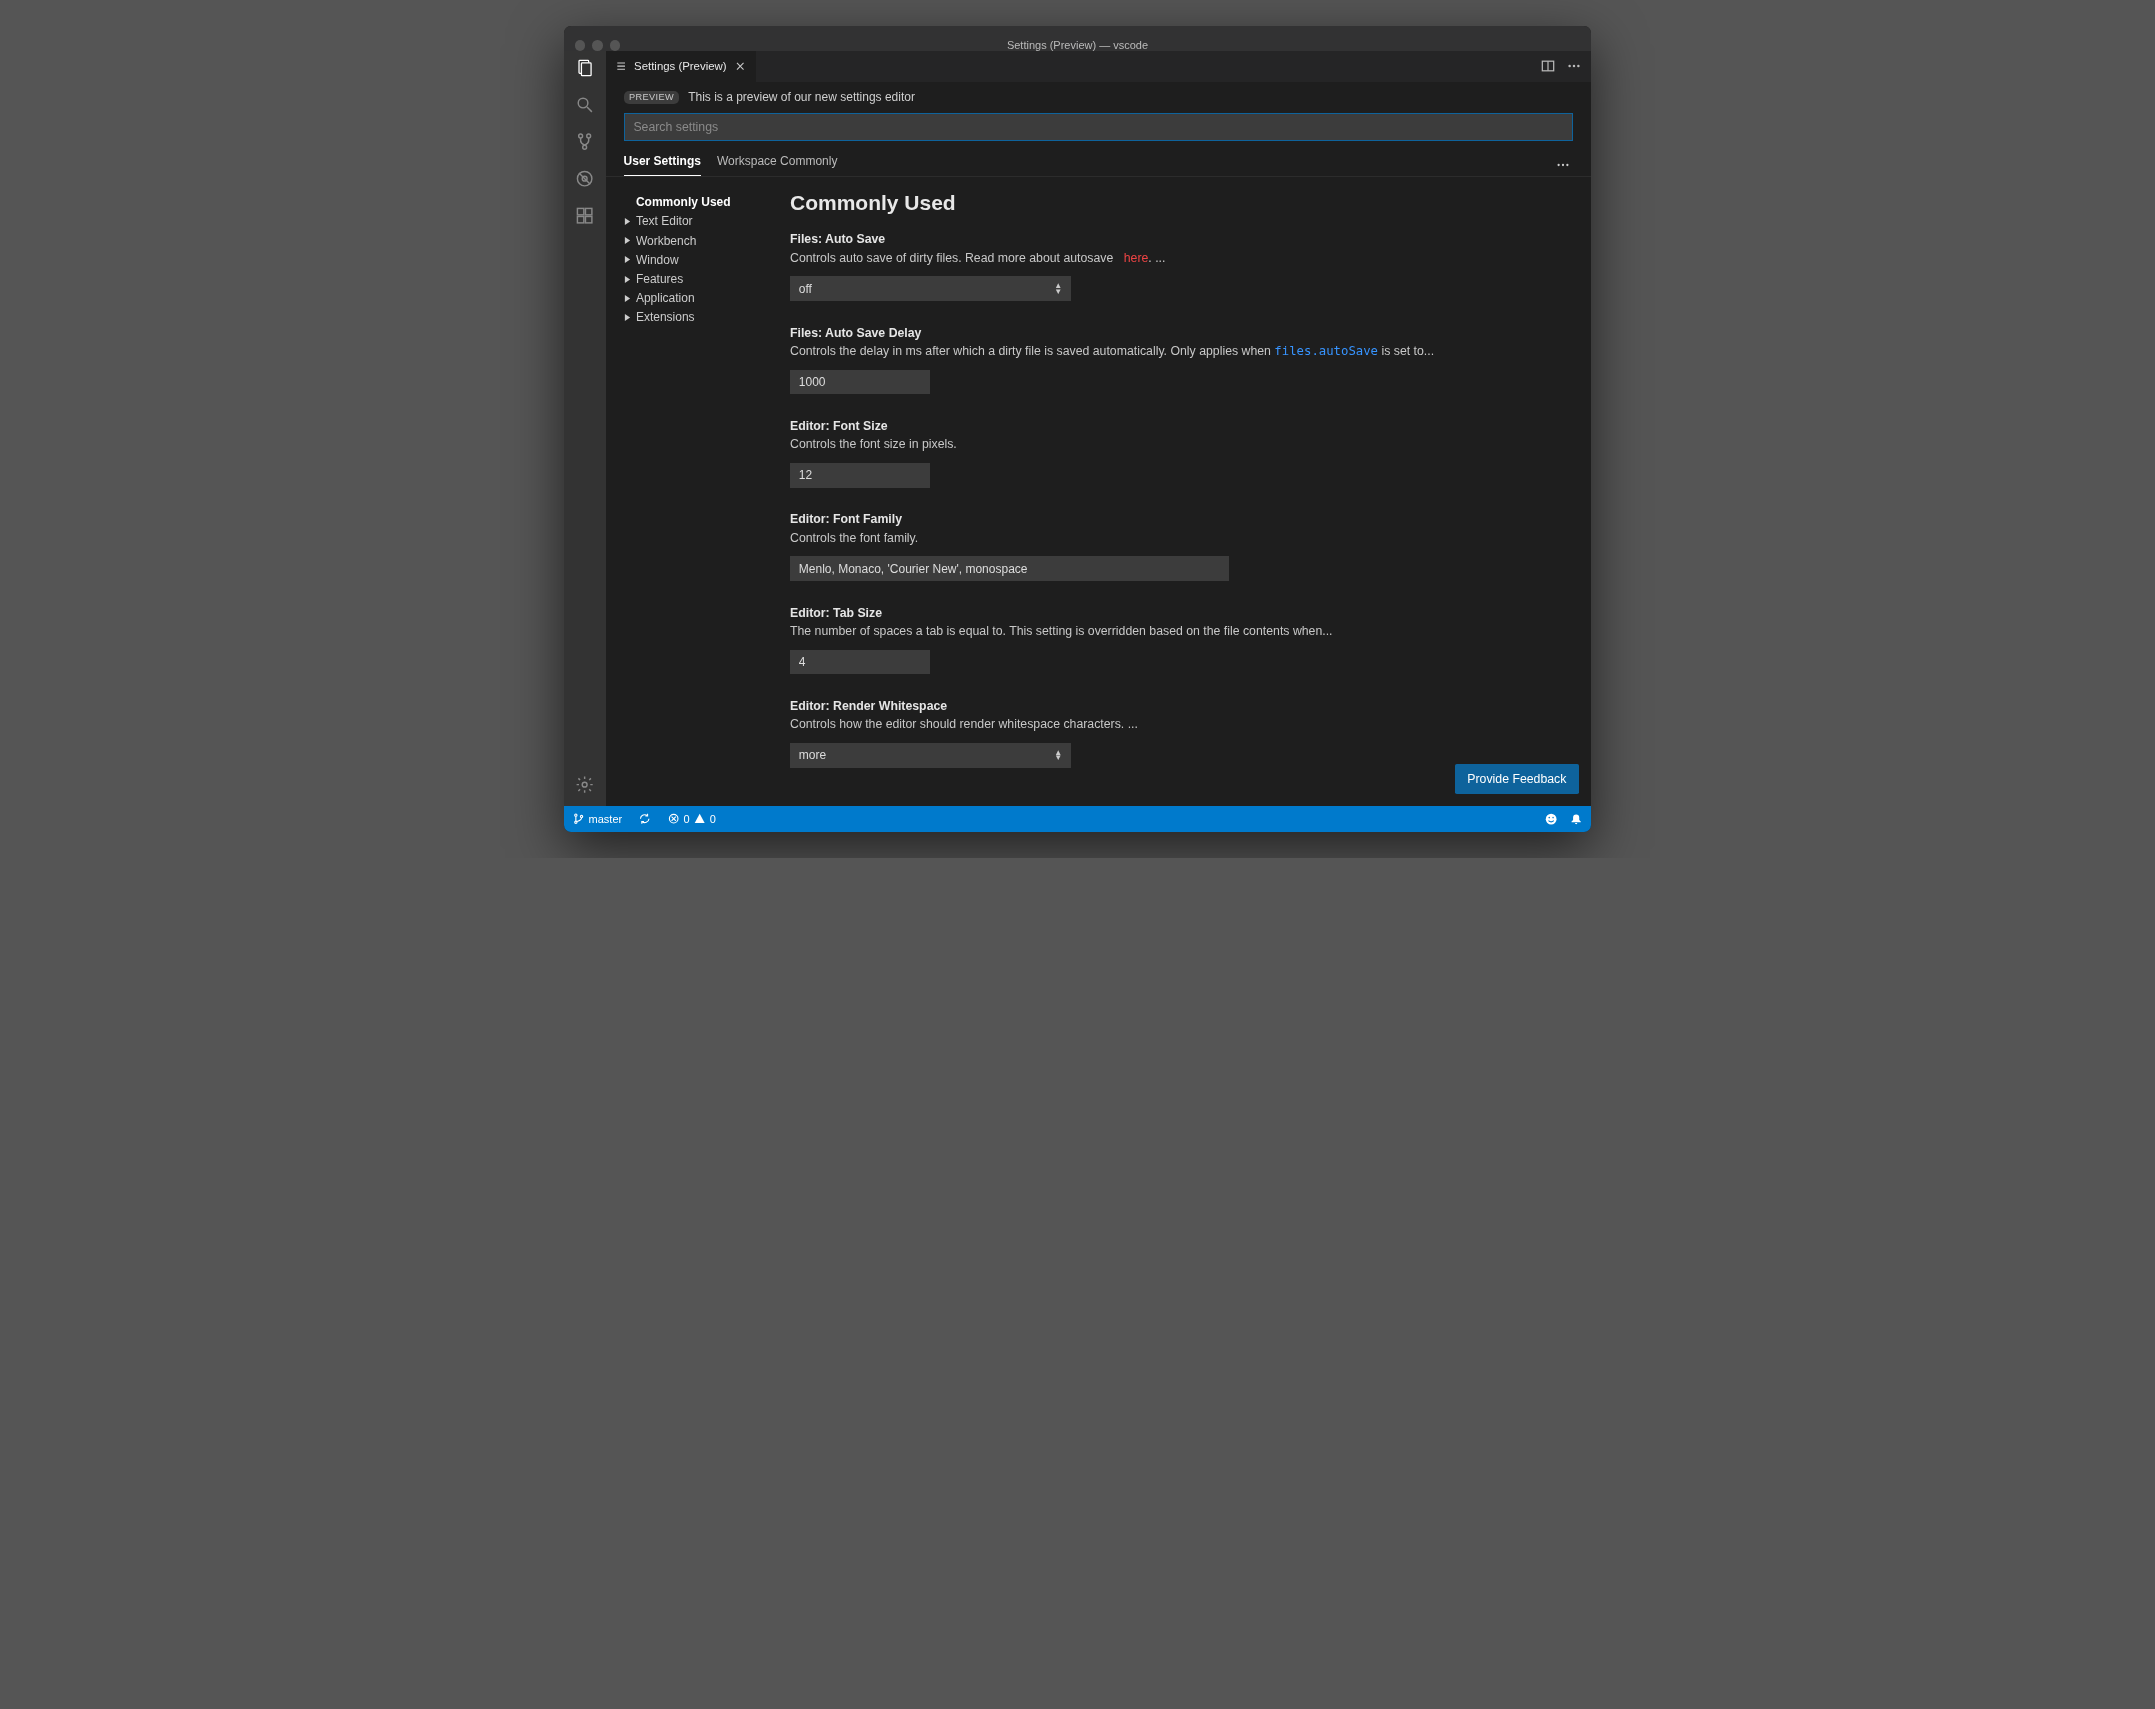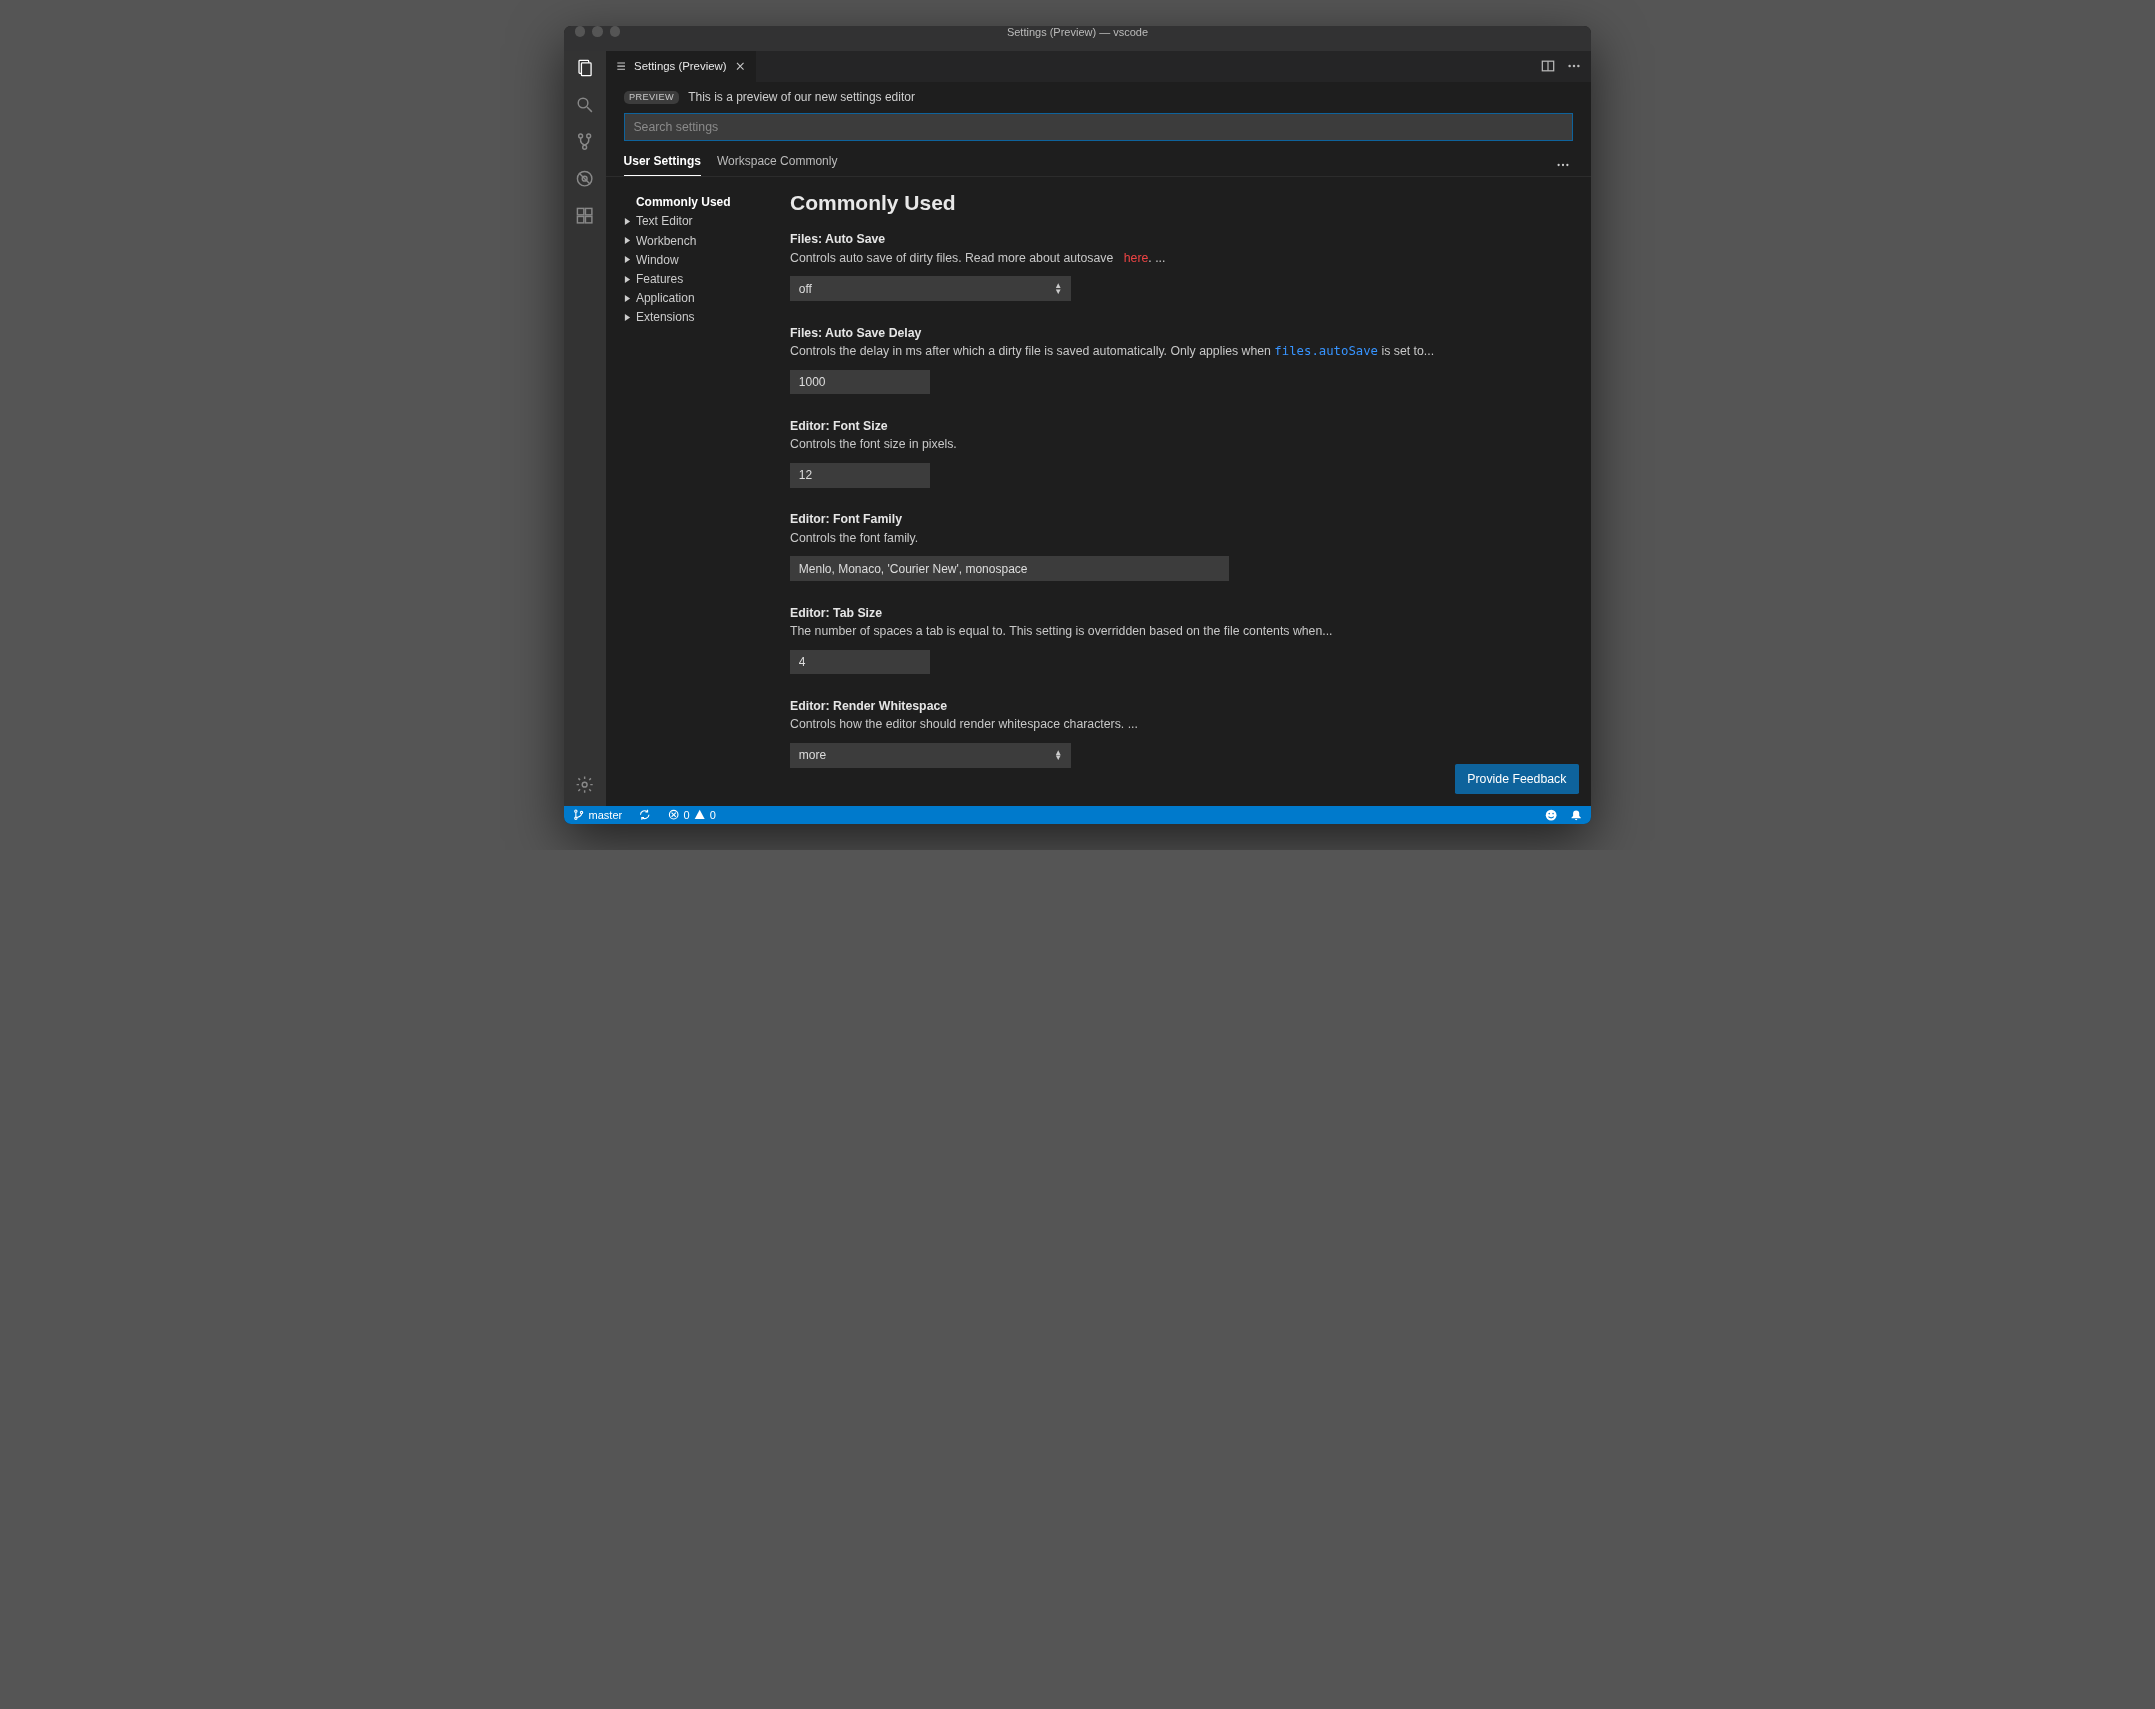--- a/index.html
+++ b/index.html
@@ -25,7 +25,7 @@
     height: 24.6px;
     background: #323233;
     display: flex;
-    align-items: flex-start;
+    align-items: flex-end;
     position: relative;
     font-size: 11.4px;
     color: #ccc;

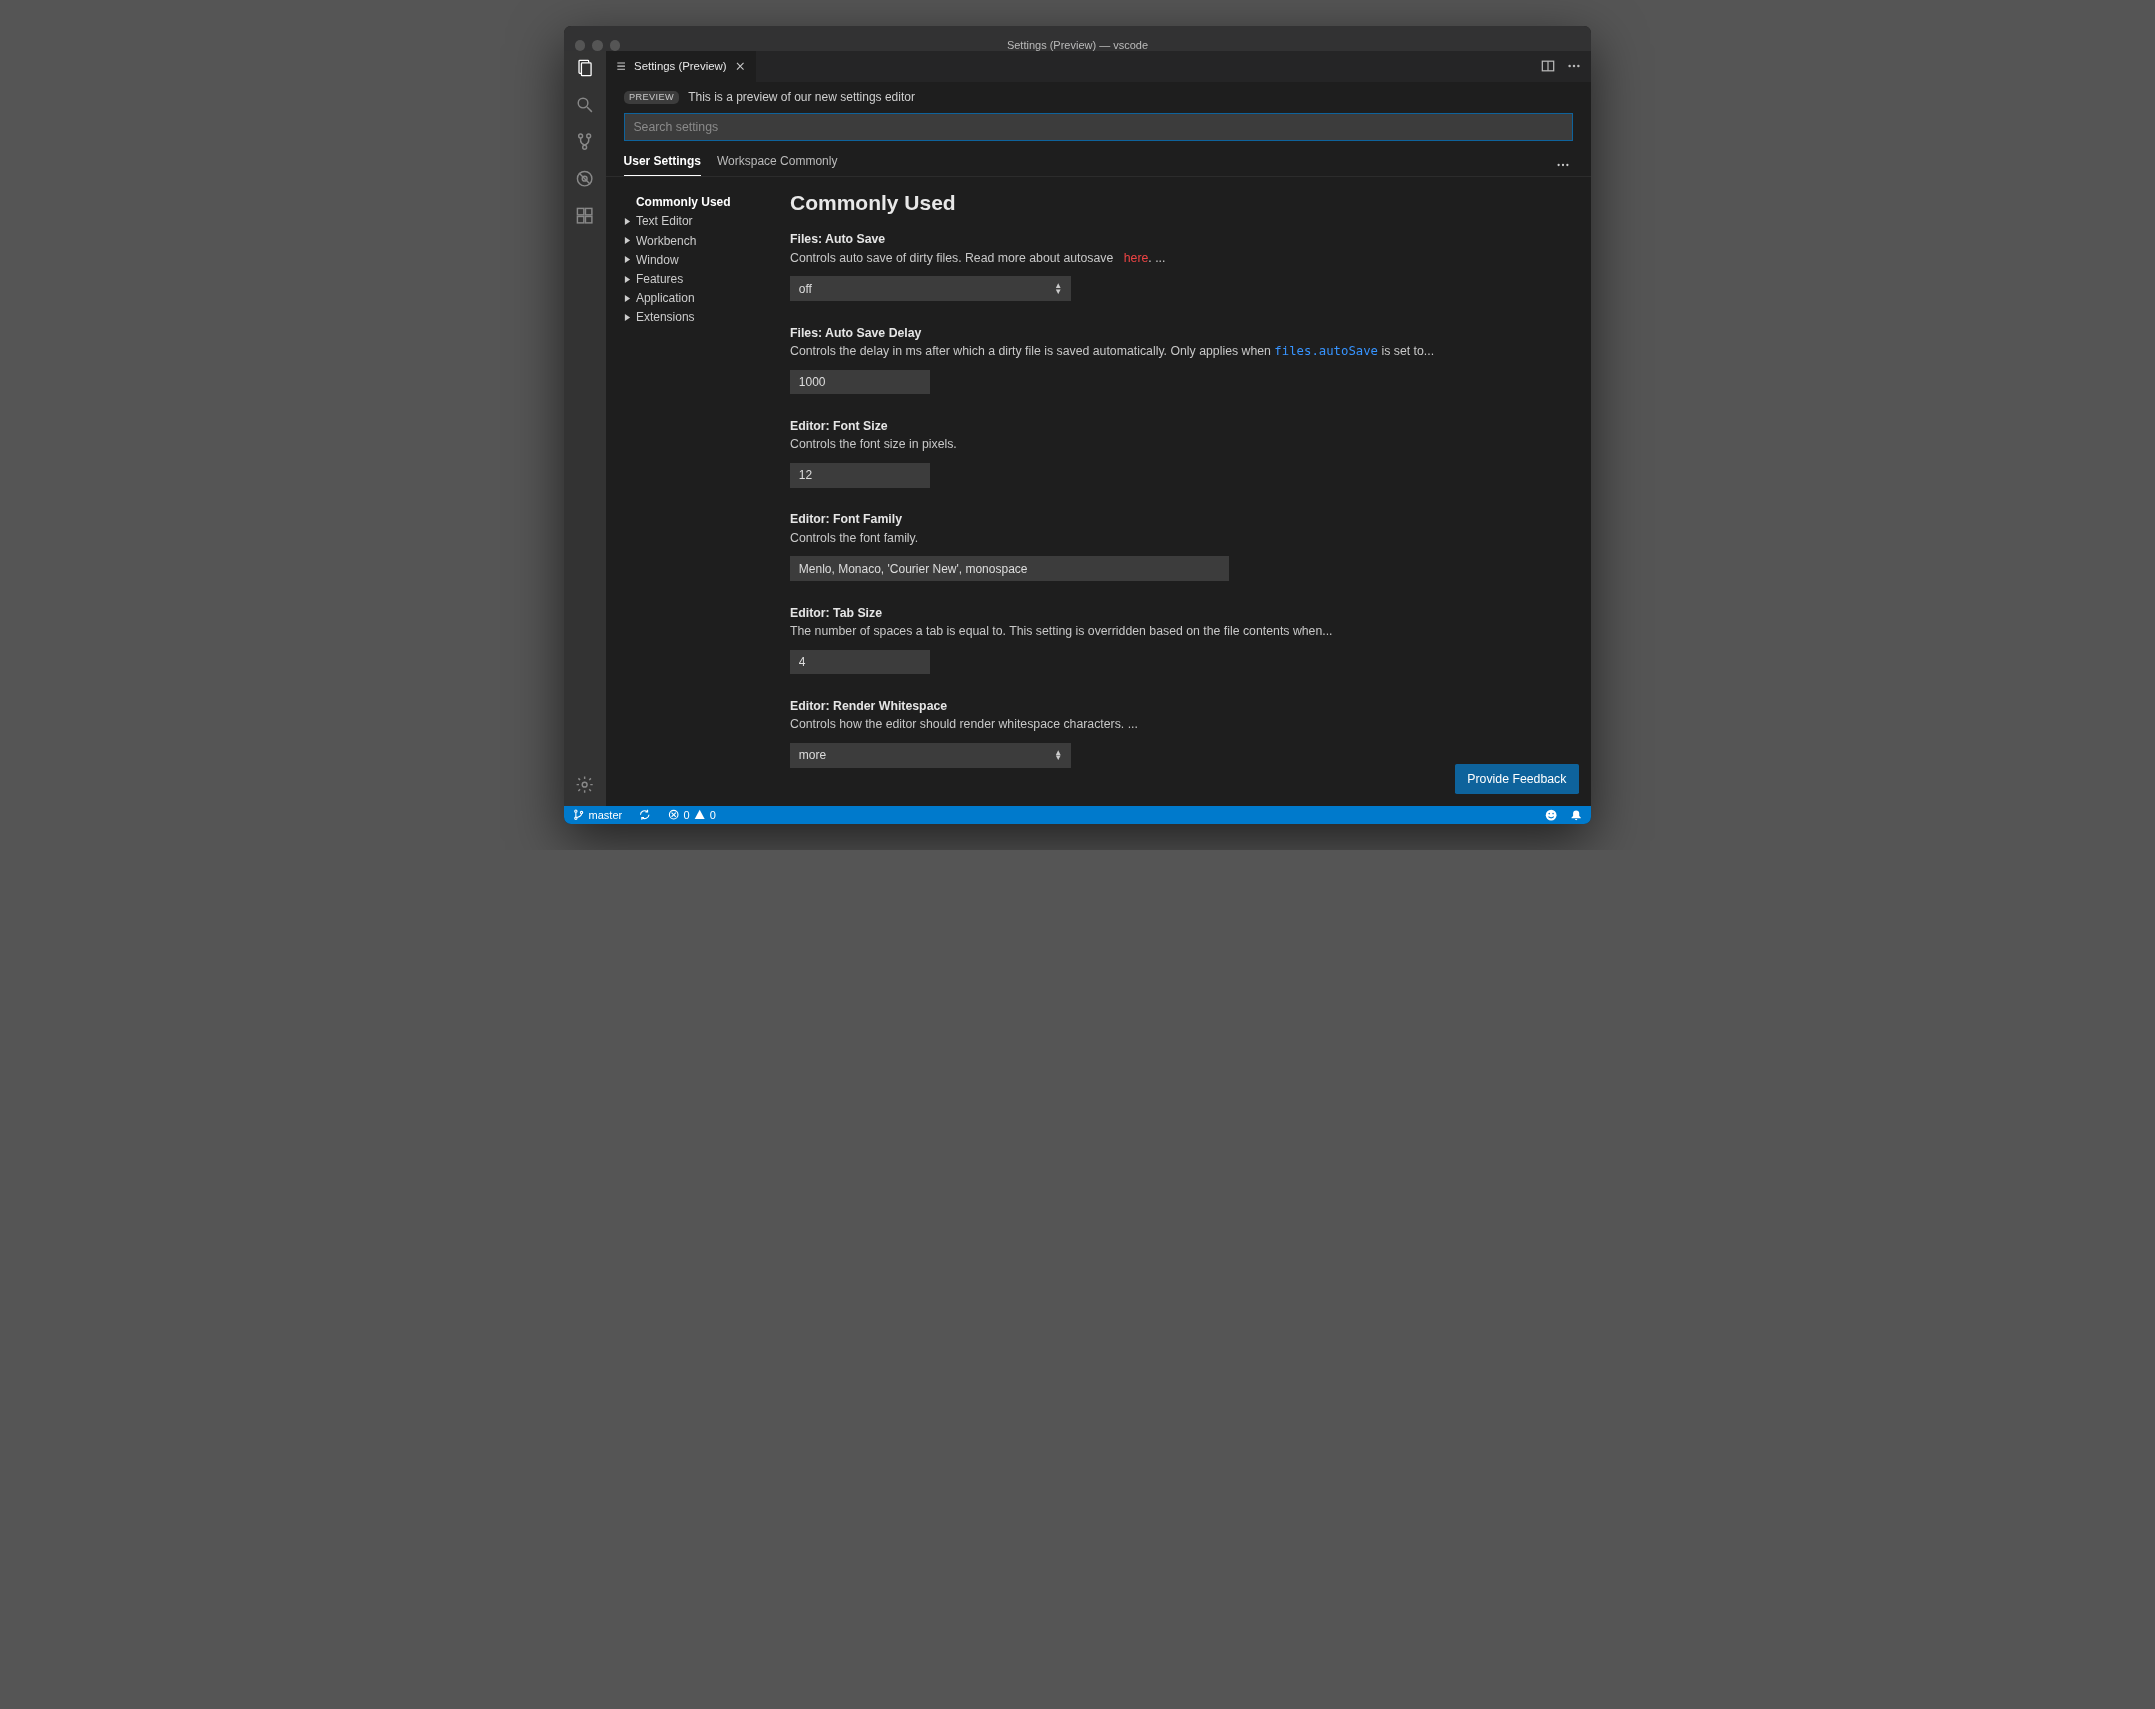--- a/index.html
+++ b/index.html
@@ -124,7 +124,7 @@
   }
   
   .statusbar{
-    height:18px;background:#007acc;color:#fff;display:flex;align-items:center;font-size:11px;padding:0 8.8px;gap:17px;
+    height:26px;background:#007acc;color:#fff;display:flex;align-items:center;font-size:11px;padding:0 8.8px;gap:17px;
   }
   .statusbar .item{display:flex;align-items:center;gap:4.4px;cursor:pointer;}
   .statusbar .right{margin-left:auto;display:flex;gap:12.3px;}

